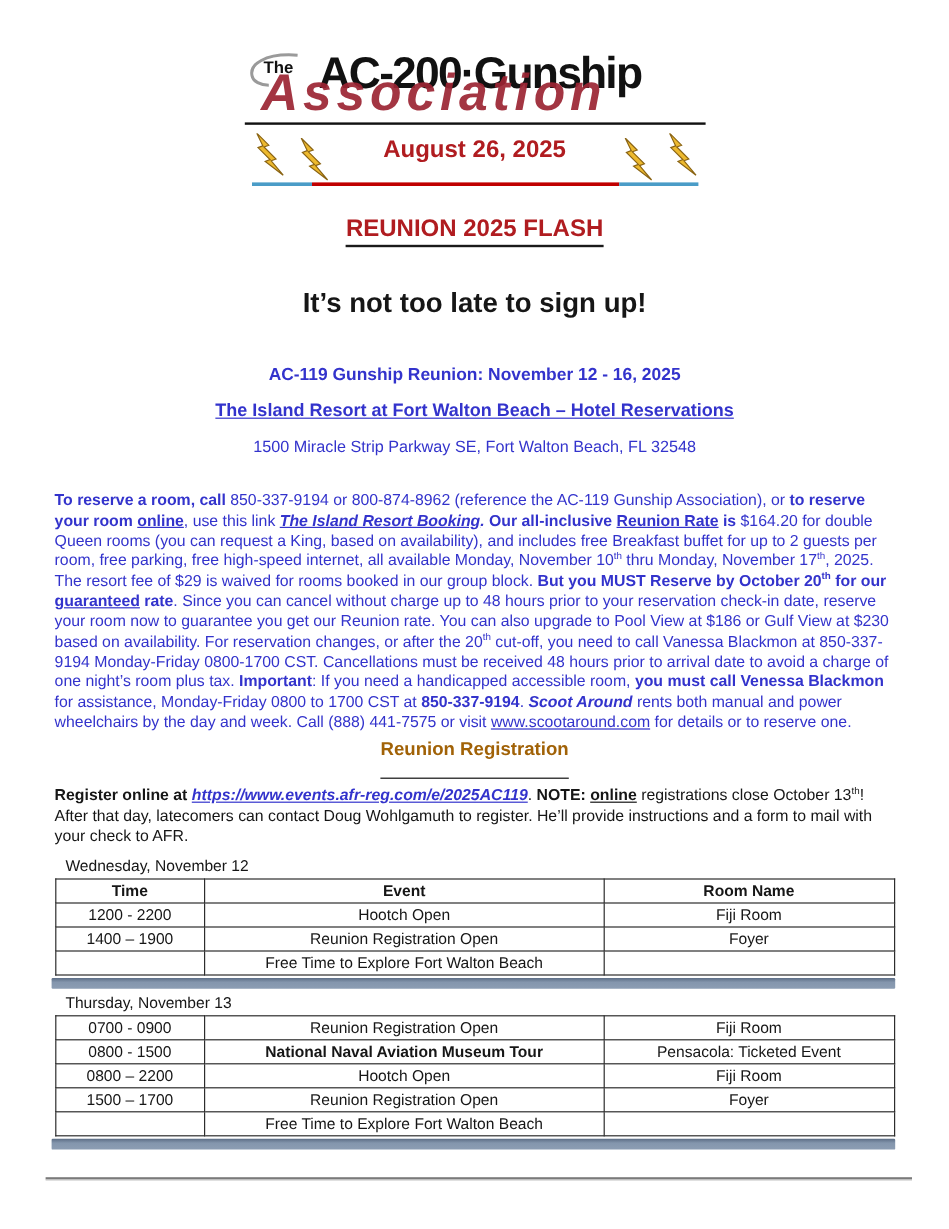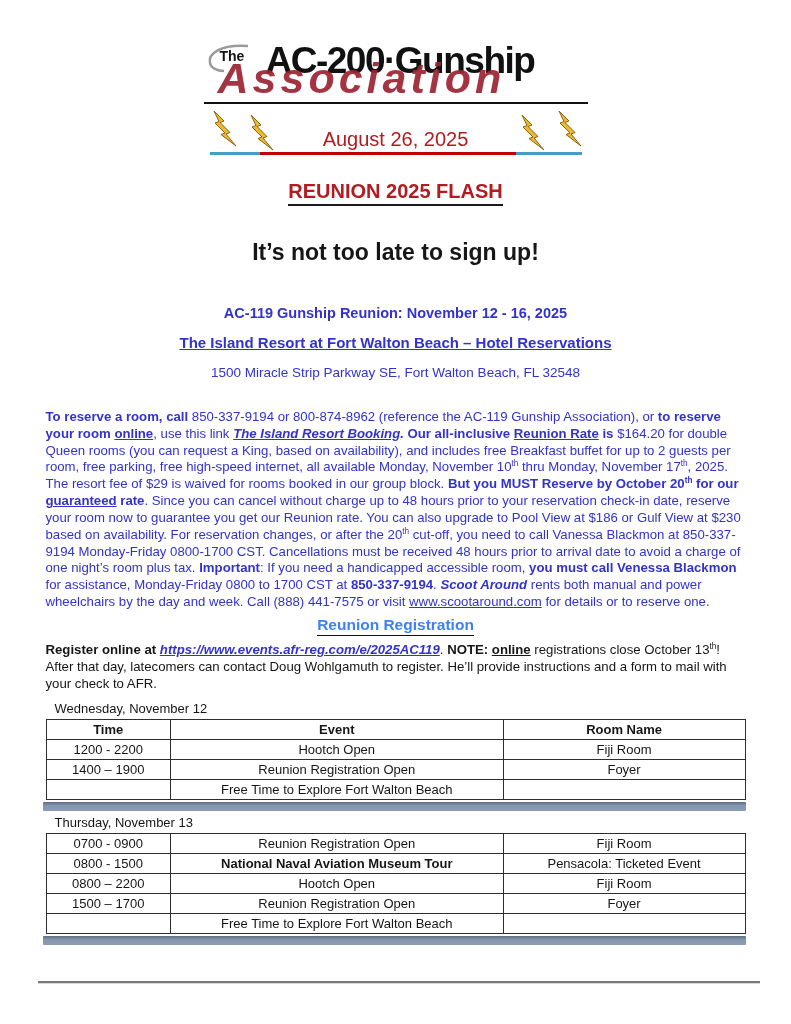--- a/index.html
+++ b/index.html
@@ -36,8 +36,8 @@
   .bolt-group { display:flex; gap:10px; align-items:flex-start; }
   .bolt-group svg { display:block; }
   .date-text {
-    font-size:20px; font-weight:normal; color:var(--red_accent,#b01c20);
-    padding:0 6px 1px; white-space:nowrap;
+    font-size:20px; font-weight:bold; color:var(--red_accent,#b01c20);
+    padding:0 6px 15px; white-space:nowrap;
   }
   .date-underline { width:372px; margin:0 auto; display:flex; height:3px; }
   .date-underline .seg-blue { background:var(--line_blue,#4a9cc7); height:3px; }

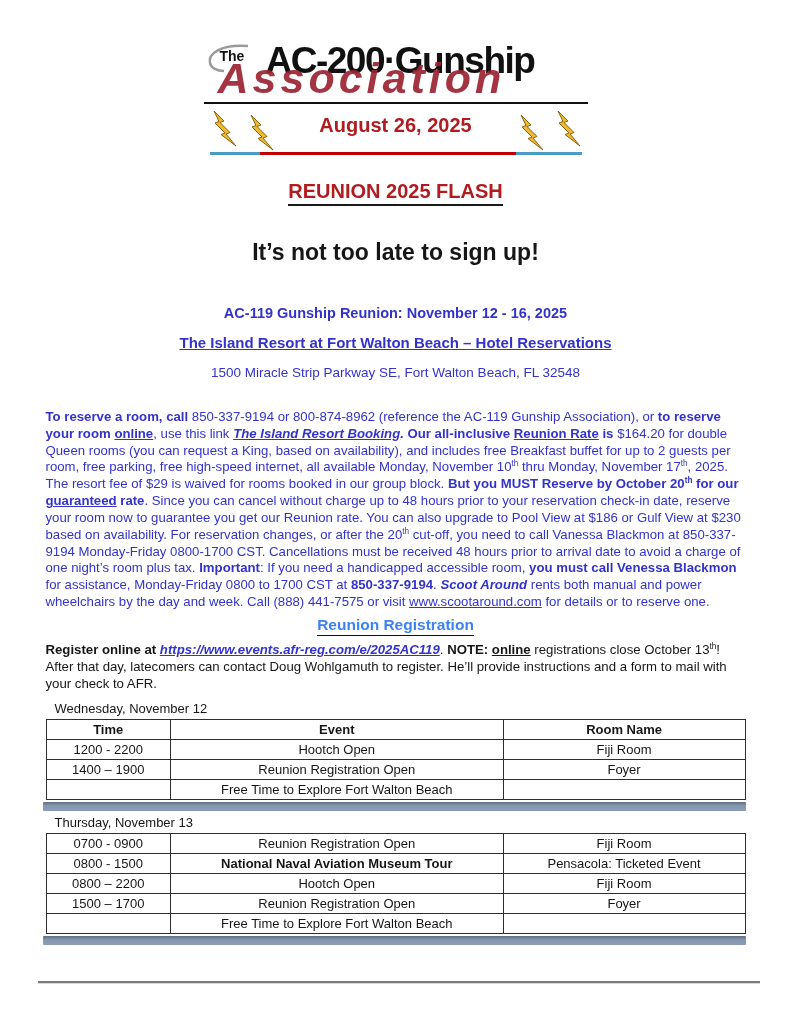--- a/index.html
+++ b/index.html
@@ -61,8 +61,8 @@
   .blue-para { margin-top:29px; color:var(--blue_text,#3333cc); }
   .reg-heading { text-align:center; margin-top:5px; }
   .reg-heading span {
-    display:inline-block; font-size:15.5px; font-weight:bold; color:#3b82f6;
-    border-bottom:1.5px solid #111; padding-bottom:1px;
+    display:inline-block; font-size:15.5px; font-weight:bold; color:#a16207;
+    border-bottom:1.5px solid #111; padding-bottom:14px;
   }
   .black-para { margin-top:6px; color:#161616; }
   .b { font-weight:bold; }

